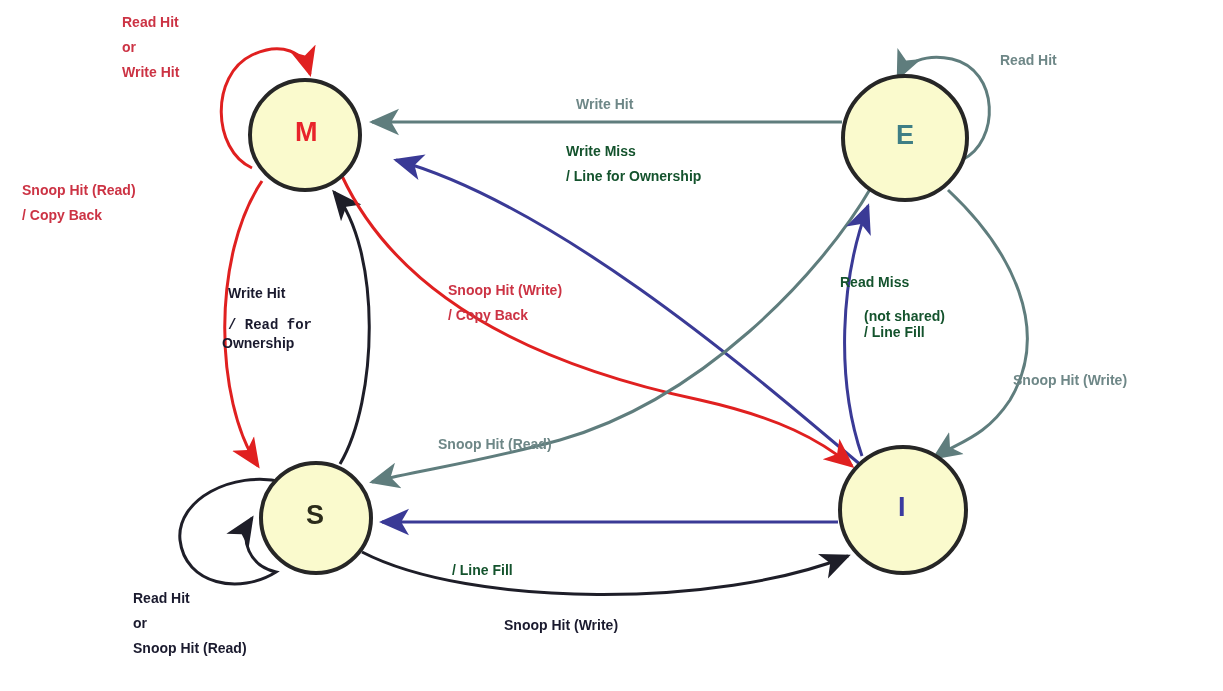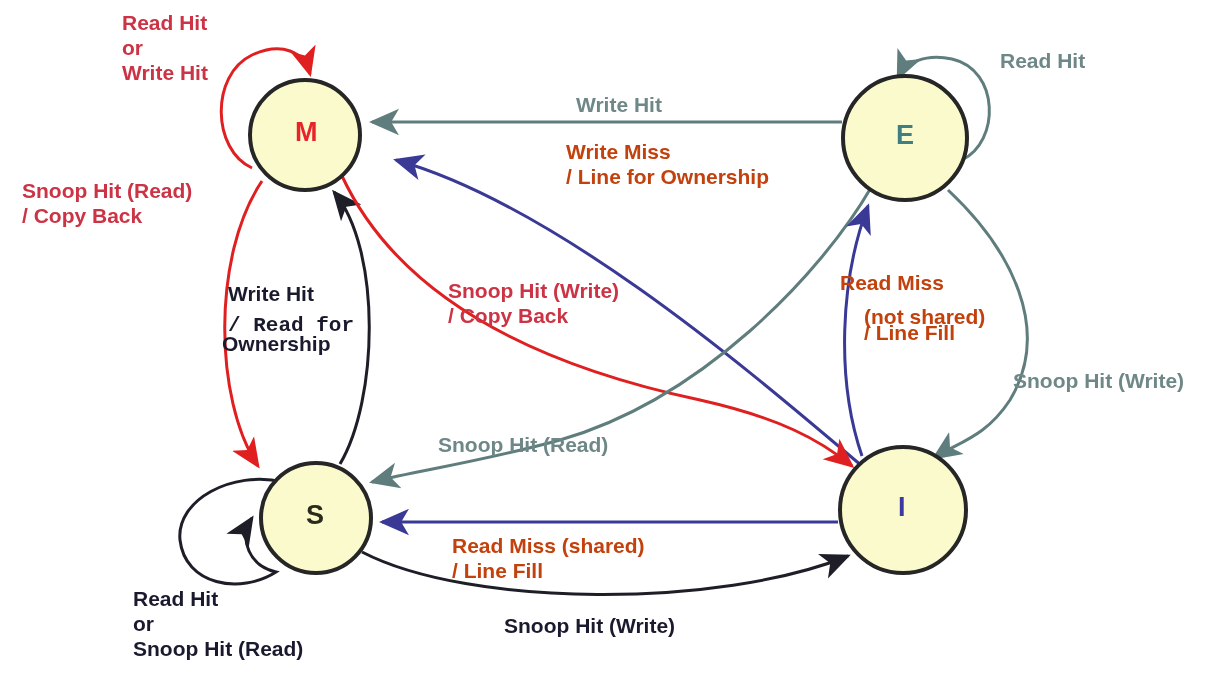--- a/index.html
+++ b/index.html
@@ -8,7 +8,7 @@
        font-family:"Liberation Sans","DejaVu Sans",sans-serif;}
   #canvas{position:relative;width:1223px;height:691px;background:#fff;}
   svg.layer{position:absolute;left:0;top:0;width:1223px;height:691px;}
-  .lbl{position:absolute;font-weight:bold;font-size:21px;line-height:25px;
+  .lbl{position:absolute;font-weight:bold;font-size:14px;line-height:25px;
        white-space:pre;letter-spacing:0px;}
   .c-red{color:#CC3344;}
   .c-teal{color:#6E8787;}

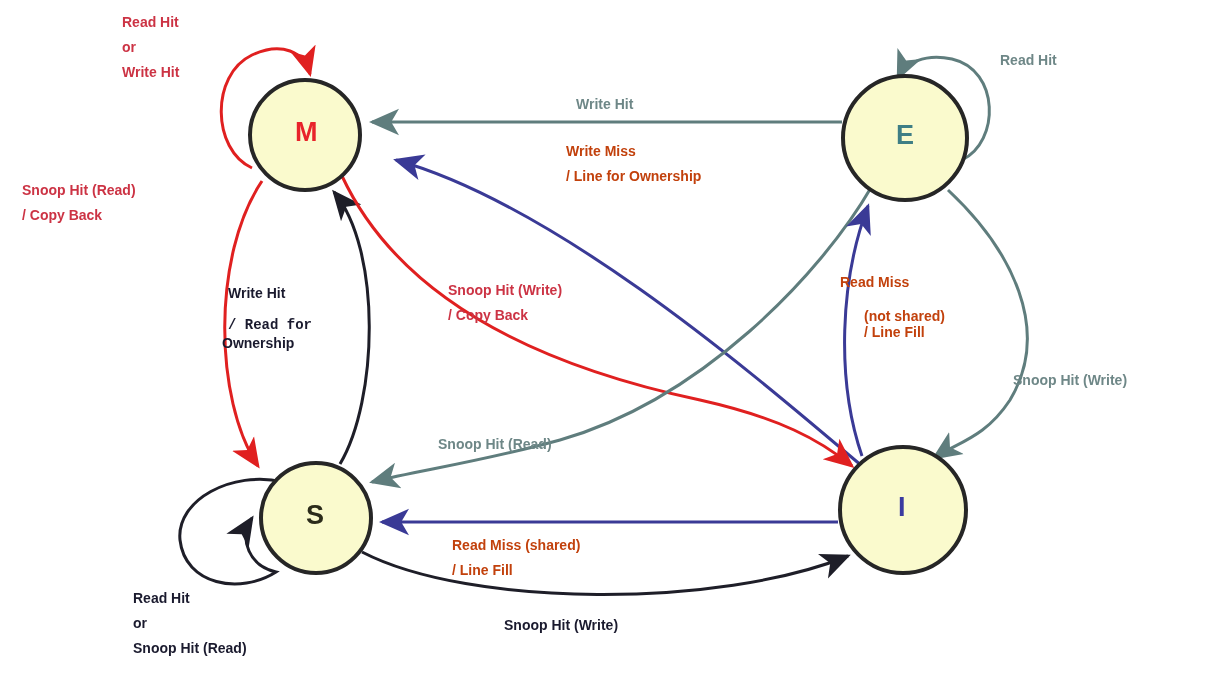--- a/index.html
+++ b/index.html
@@ -12,7 +12,7 @@
        white-space:pre;letter-spacing:0px;}
   .c-red{color:#CC3344;}
   .c-teal{color:#6E8787;}
-  .c-purple{color:#c2410c;}
+  .c-purple{color:#14532d;}
   .c-black{color:#1A1A2E;}
   .node-txt{font-weight:bold;font-size:27px;}
 </style>

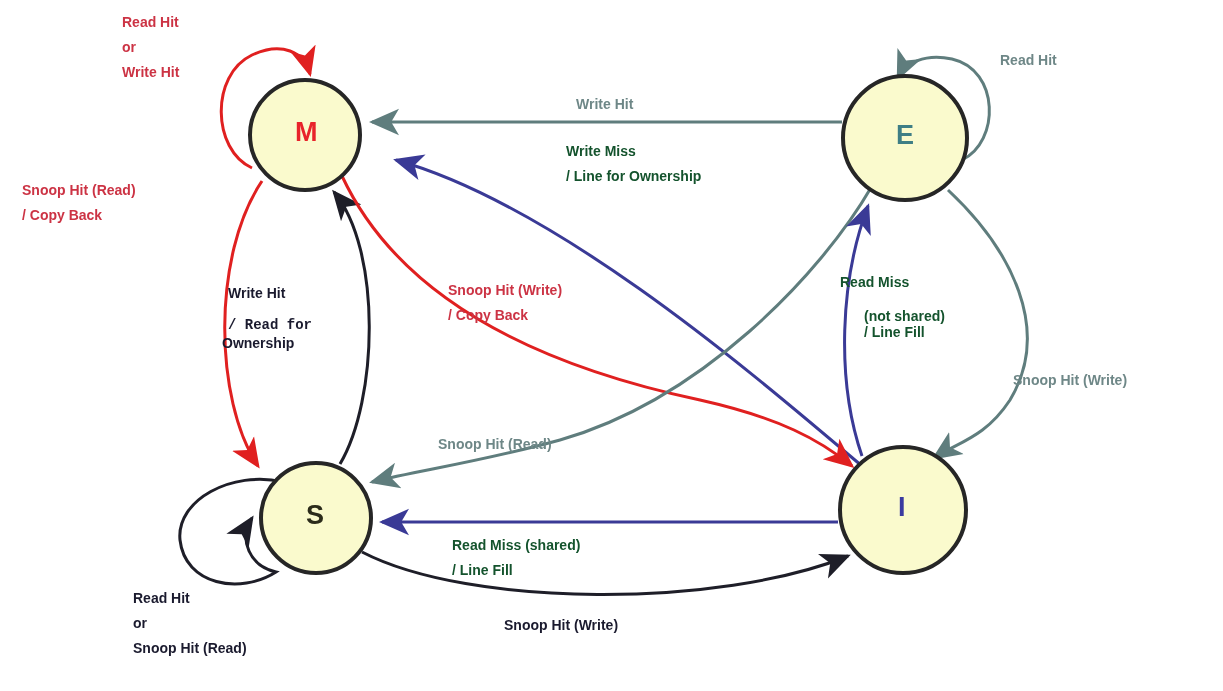--- a/index.html
+++ b/index.html
@@ -112,7 +112,6 @@
 
   <div class="lbl c-teal" style="left:438px;top:432px;">Snoop Hit (Read)</div>
 
-  <div class="lbl c-purple" style="left:452px;top:533px;">Read Miss (shared)</div>
   <div class="lbl c-purple" style="left:452px;top:558px;">/ Line Fill</div>
 
   <div class="lbl c-black" style="left:504px;top:613px;">Snoop Hit (Write)</div>

